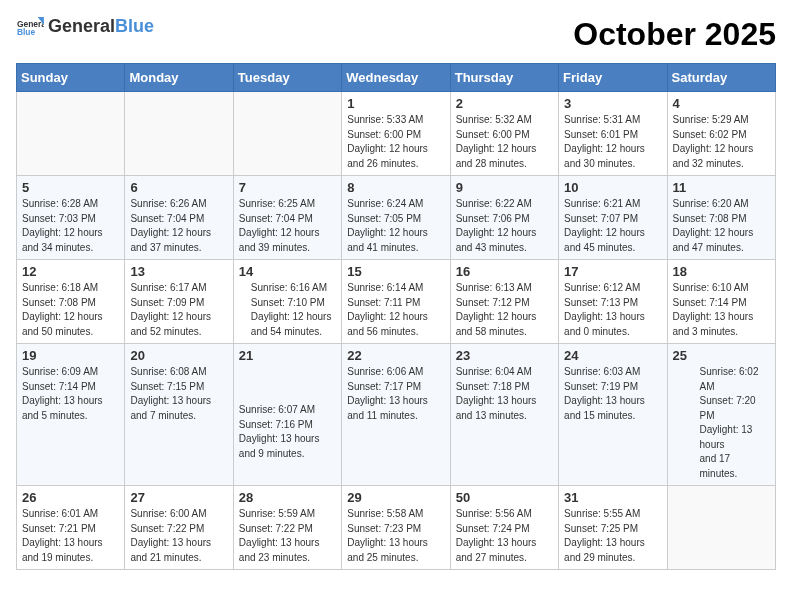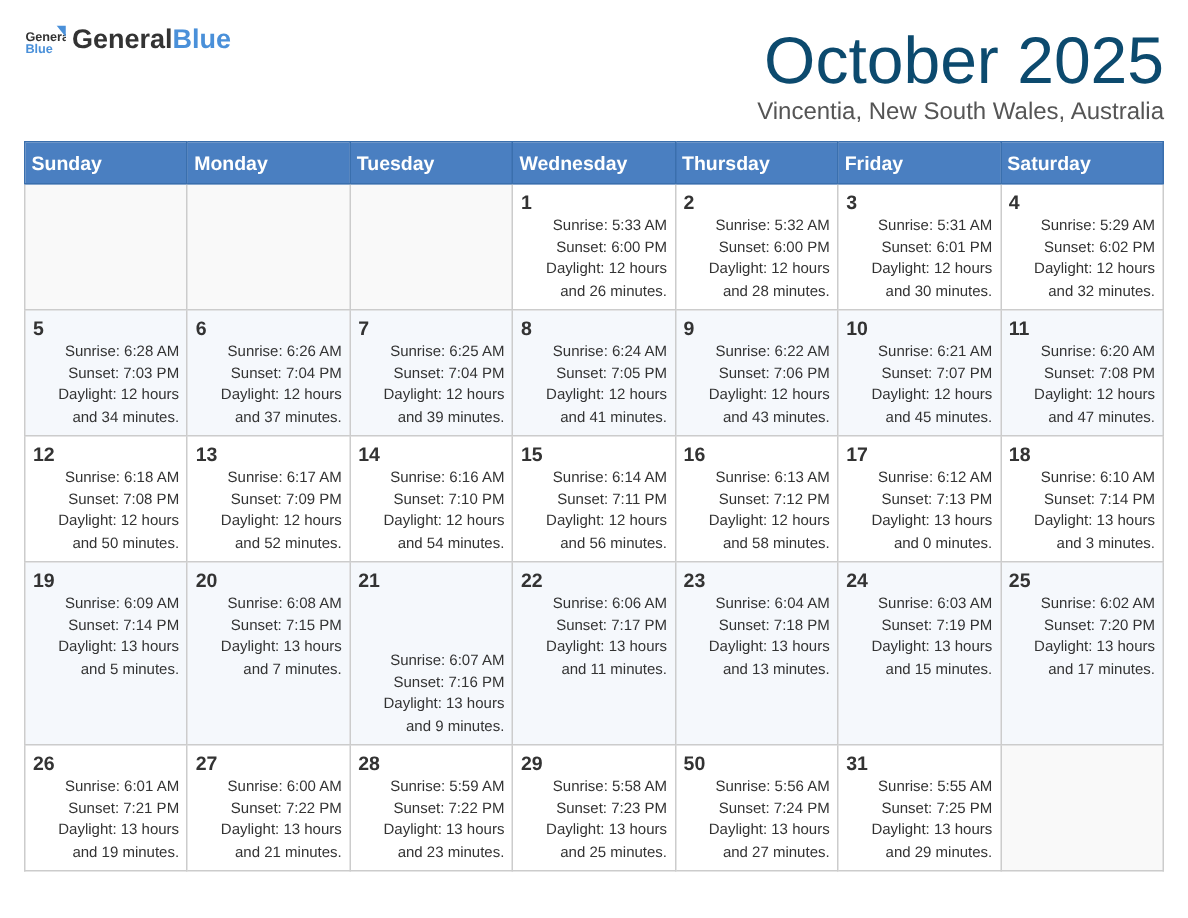--- a/index.html
+++ b/index.html
@@ -39,9 +39,9 @@
       text-align: right;
     }
     .month-title {
-      font-size: 44px;
-      font-weight: normal;
-      color: #0c4a6e;
+      font-size: 32px;
+      font-weight: bold;
+      color: #000000;
     }
     .location-title {
       font-size: 16px;

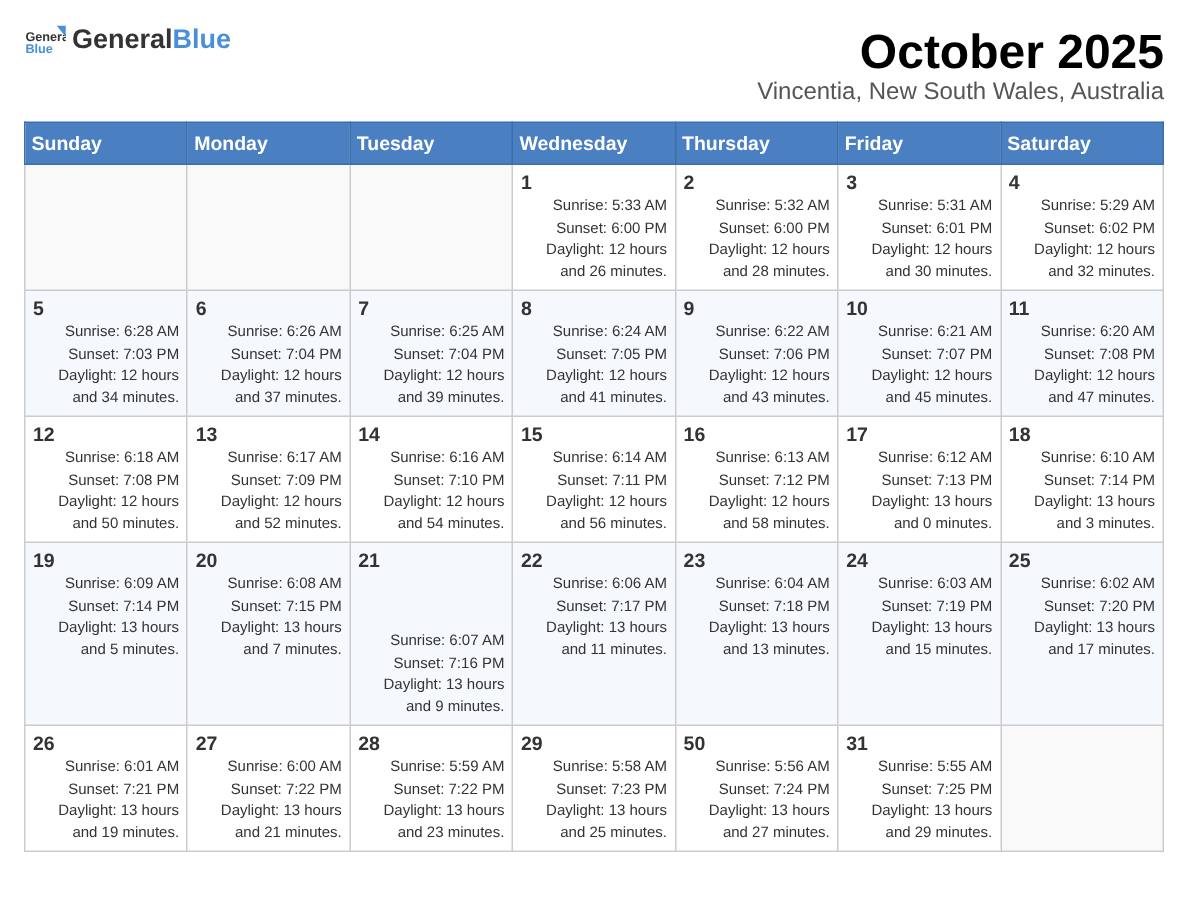--- a/index.html
+++ b/index.html
@@ -113,7 +113,6 @@
   </div>
   <div class="title-area">
     <div class="month-title">October 2025</div>
-    <div class="location-title">Vincentia, New South Wales, Australia</div>
   </div>
 </div>
 

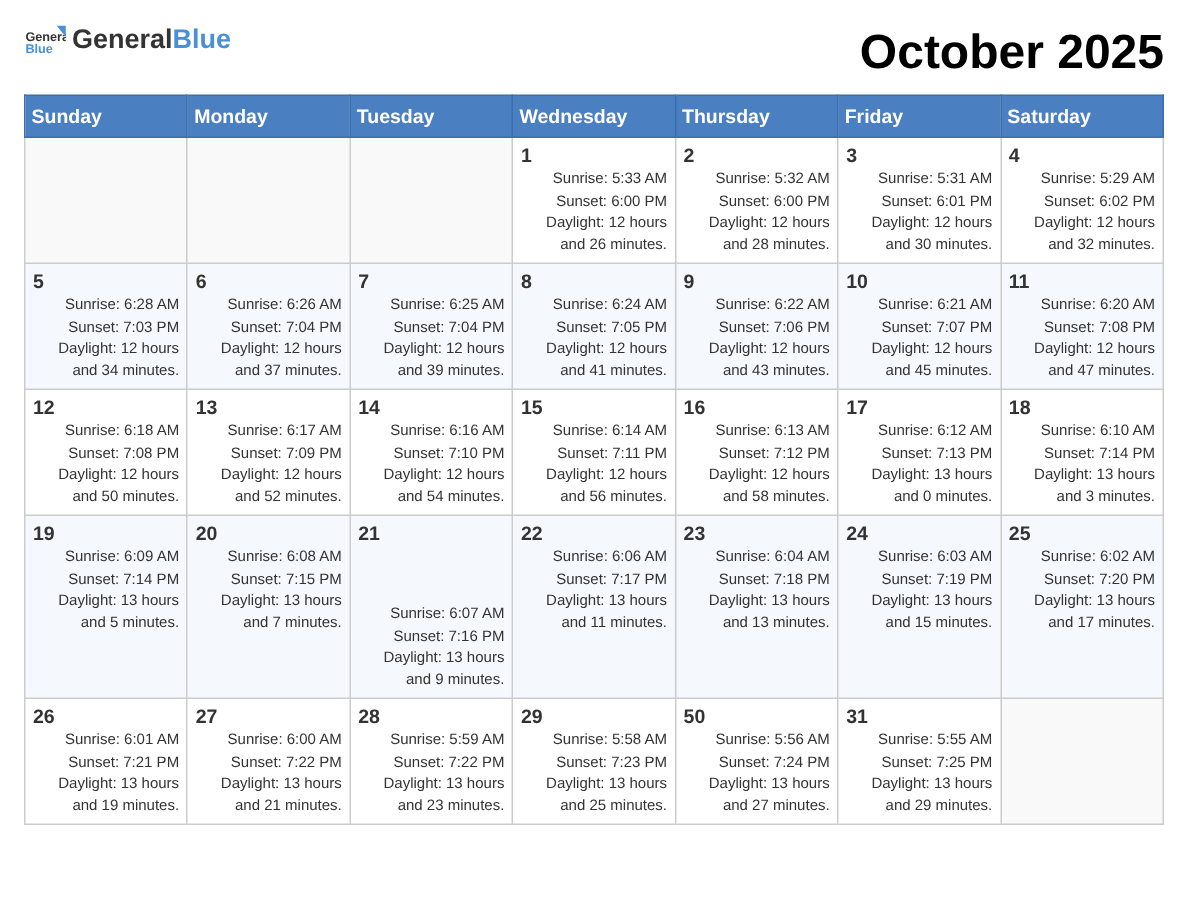--- a/index.html
+++ b/index.html
@@ -87,7 +87,6 @@
       font-size: 10px;
       line-height: 1.45;
       color: #333;
-      text-align: right;
     }
     .empty-cell {
       background: #f9f9f9 !important;

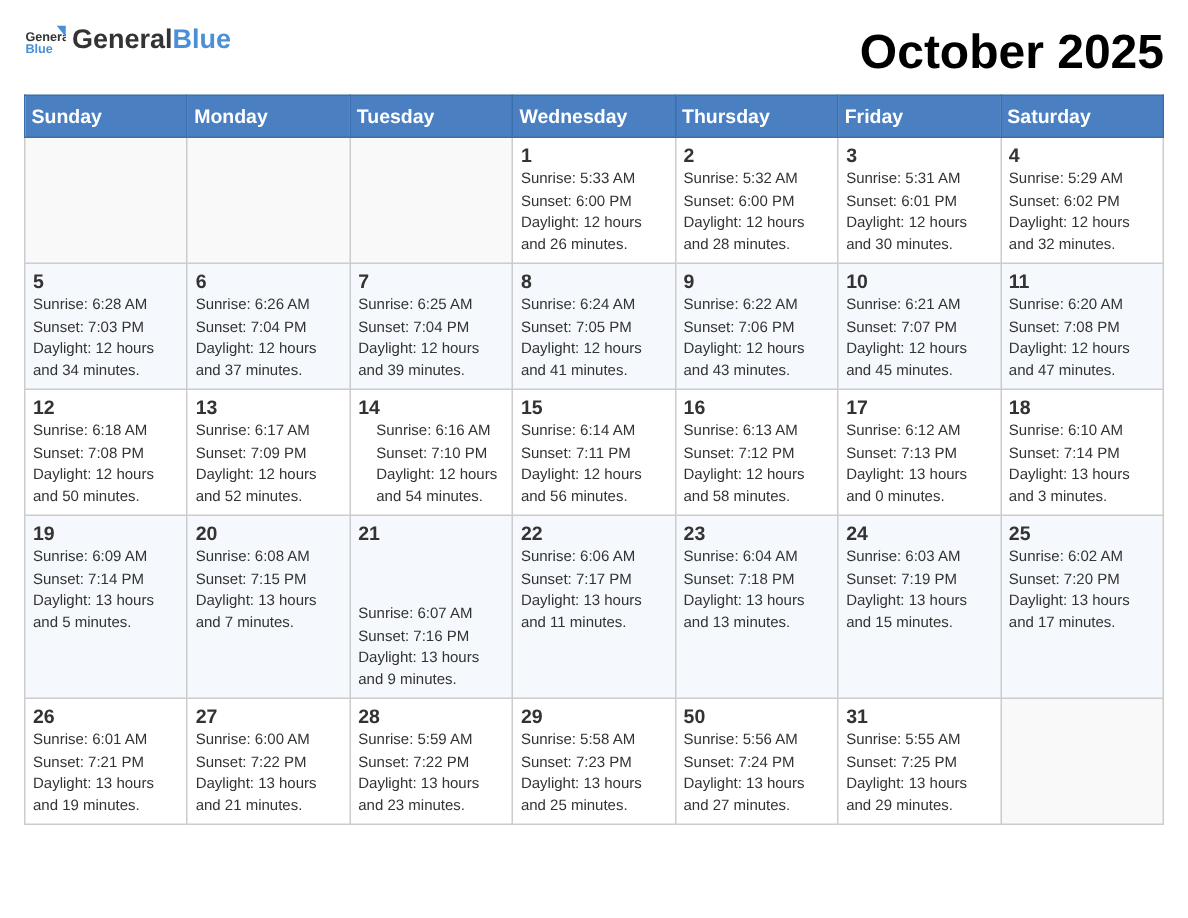--- a/index.html
+++ b/index.html
@@ -308,7 +308,7 @@
         </td>
         <td>
           <span class="day-num">25</span>
-          <div class="day-info" style="white-space: pre-line;">Sunrise: 6:02 AM
+          <div class="day-info" style="white-space: pre-line; margin-left: 27px;">Sunrise: 6:02 AM
 Sunset: 7:20 PM
 Daylight: 13 hours
 and 17 minutes.</div>

